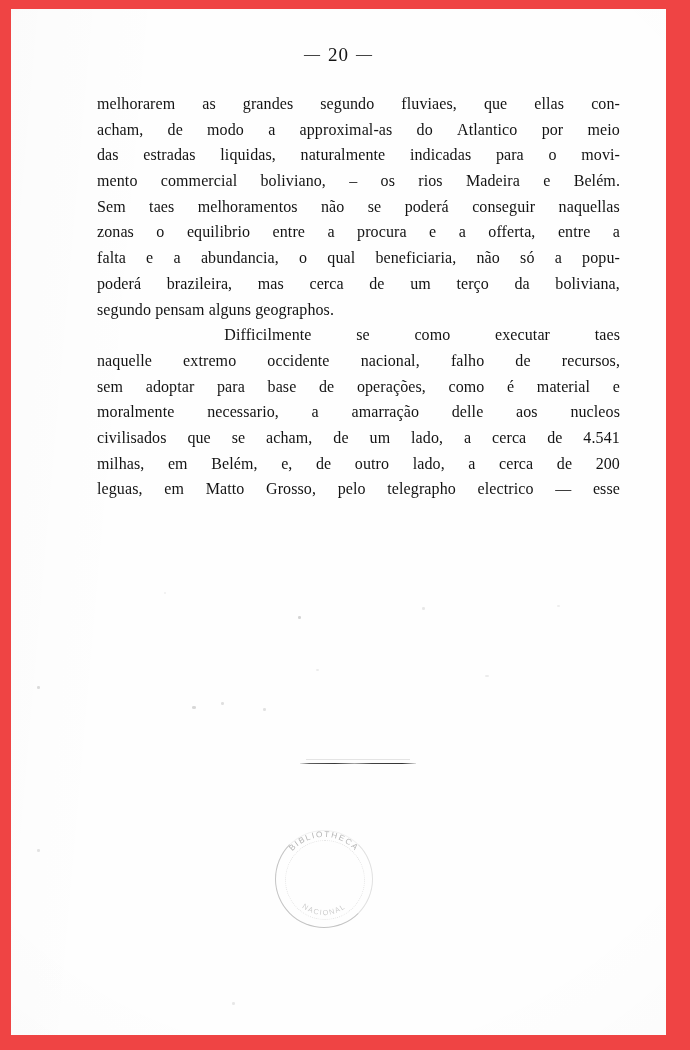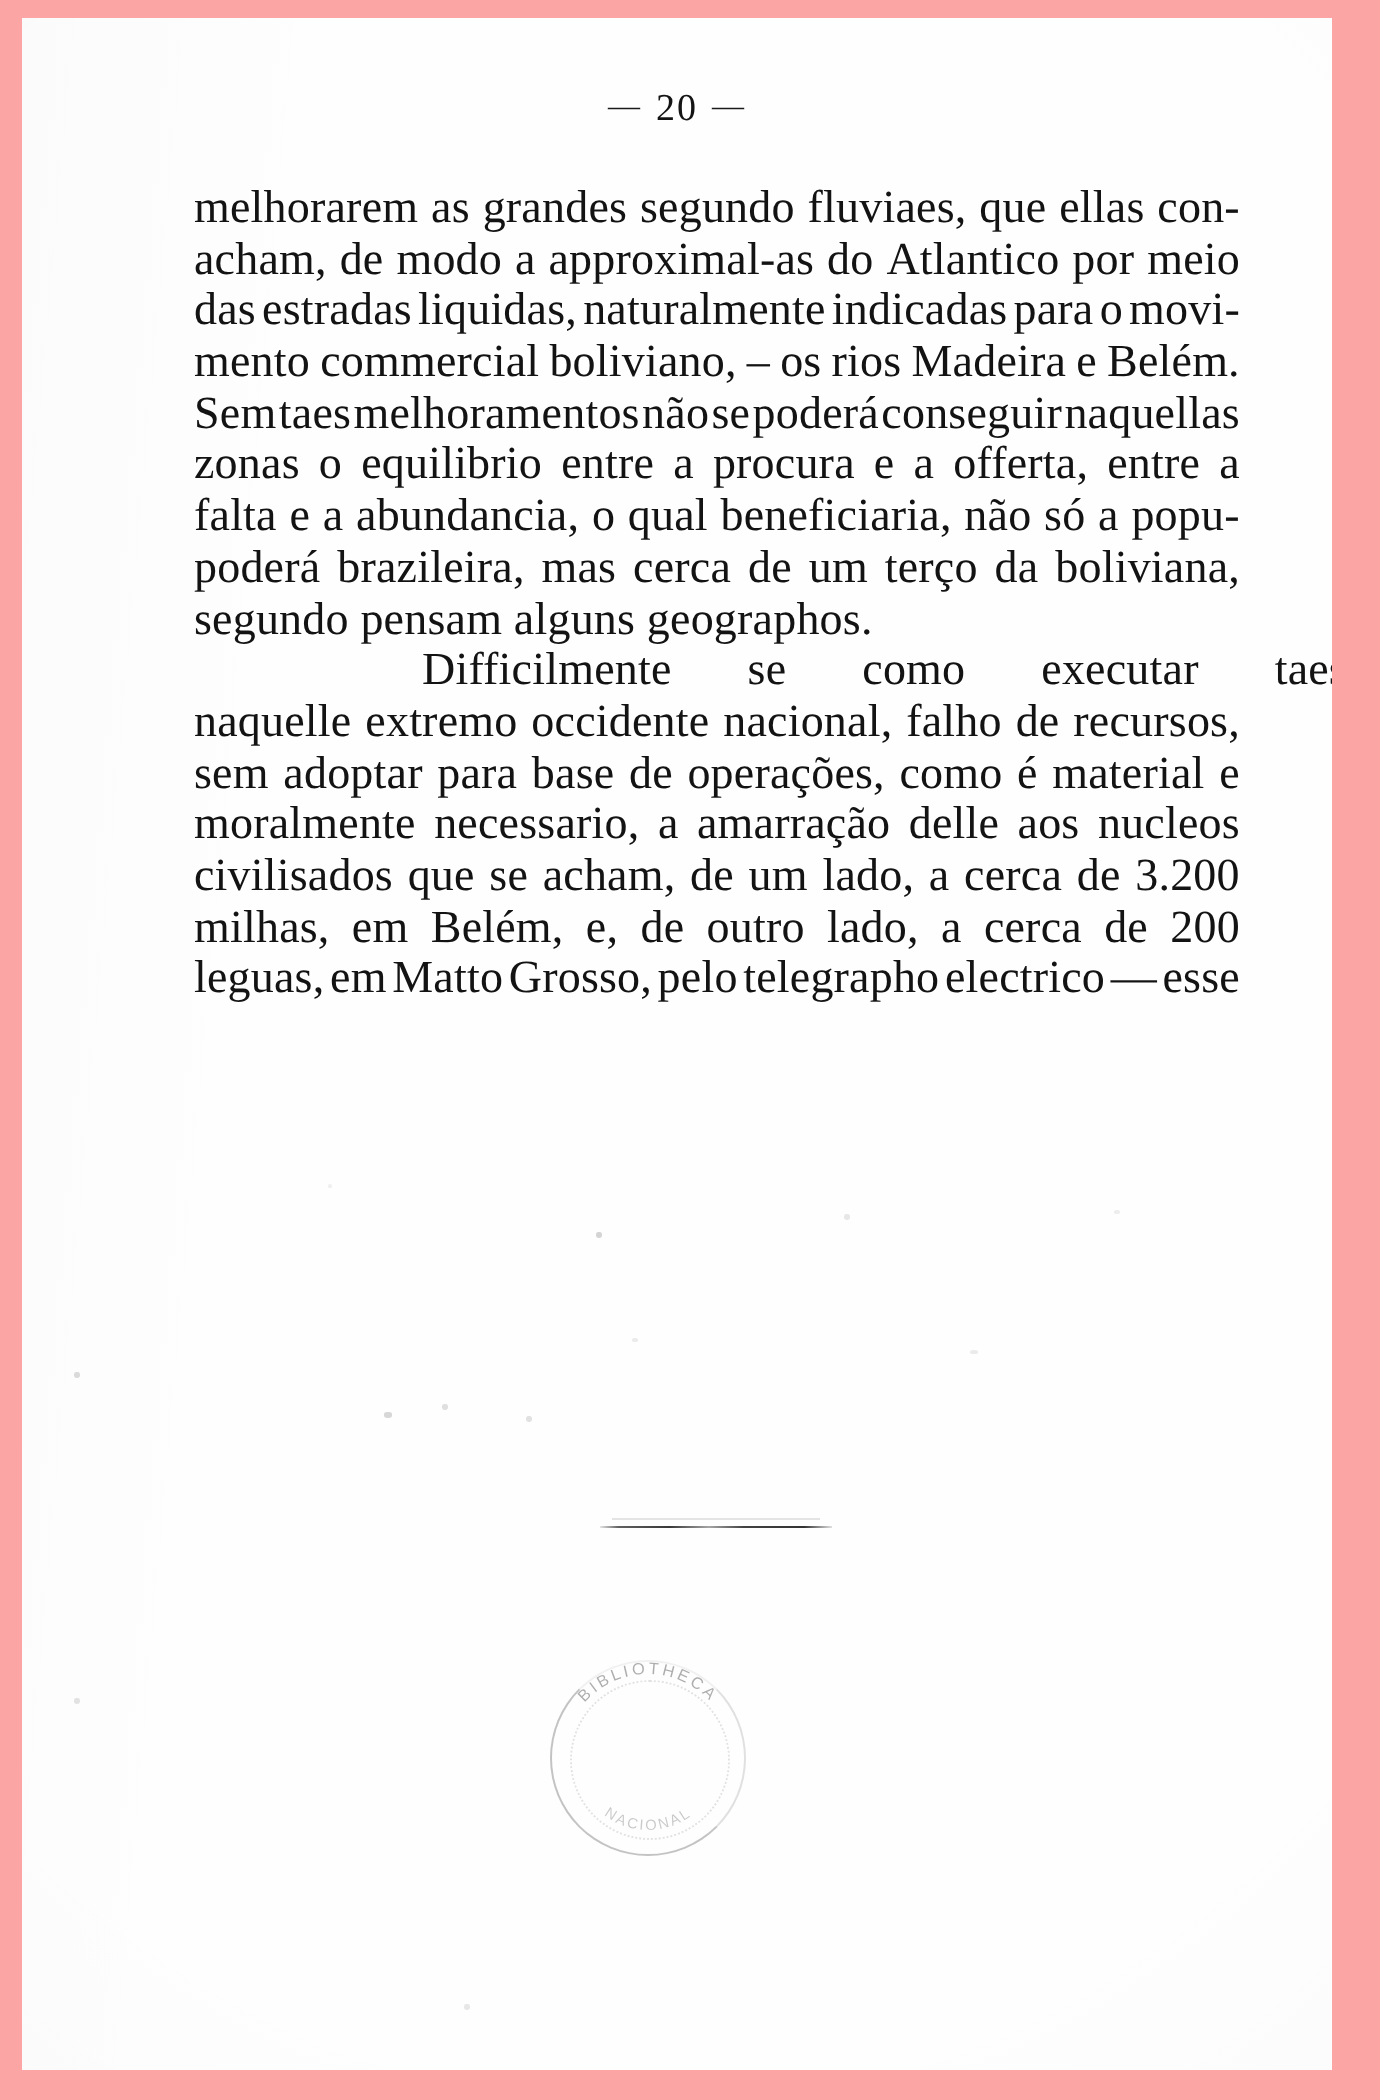--- a/index.html
+++ b/index.html
@@ -21,7 +21,7 @@
     left: 0; top: 0;
     width: 690px;
     height: 1050px;
-    background: #fca5a5;
+    background: #ef4444;
   }
 
   

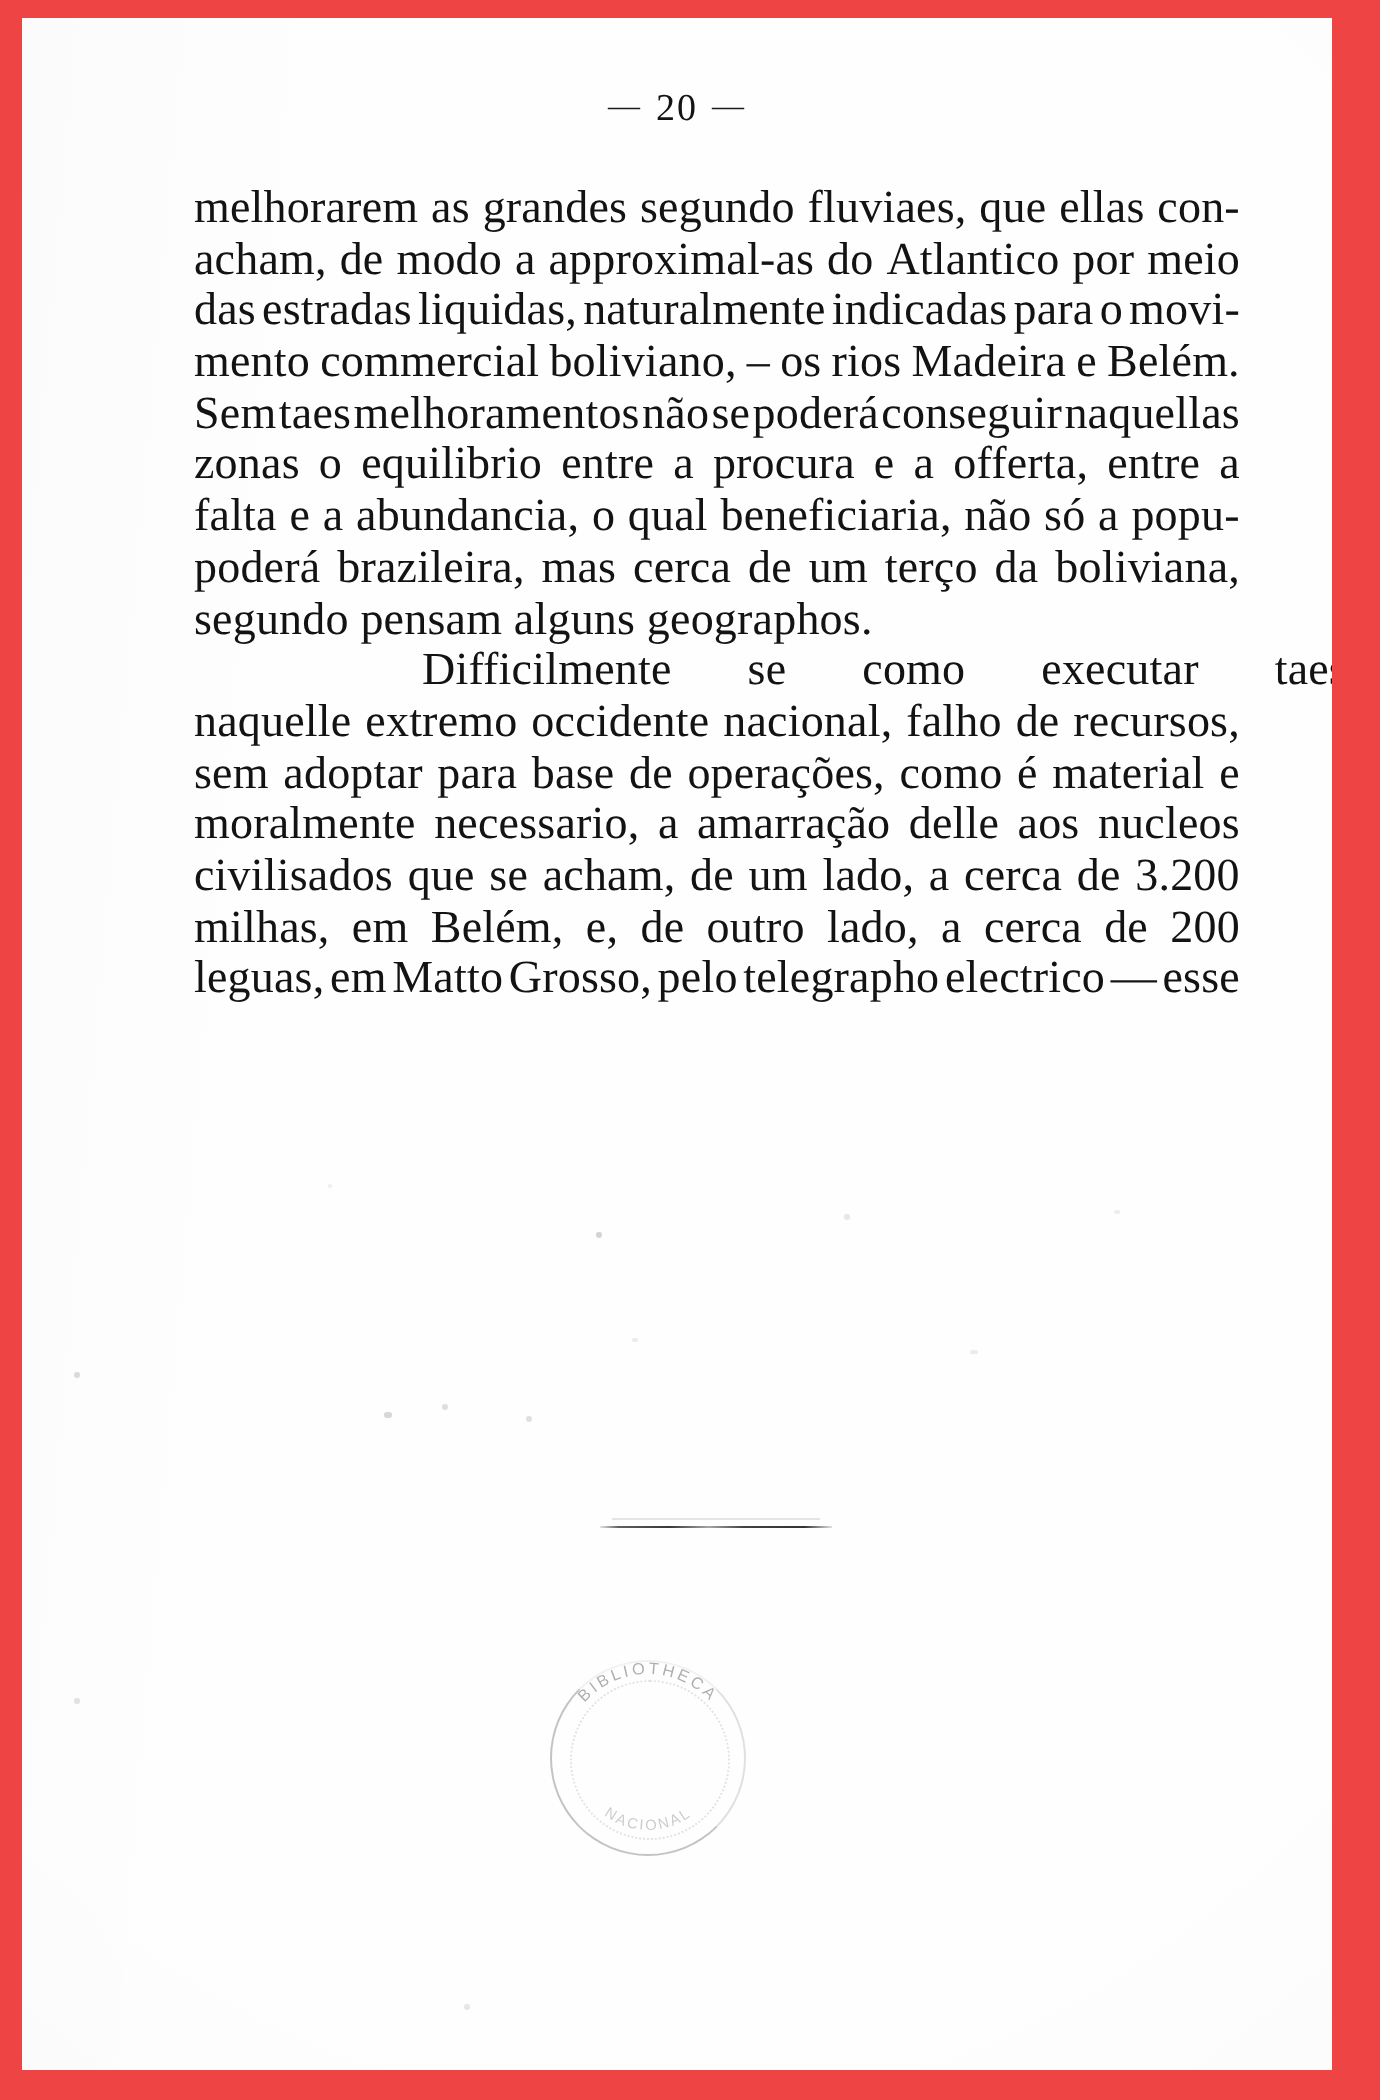--- a/index.html
+++ b/index.html
@@ -87,7 +87,7 @@
     display: block;
     height: 25.7px;
     line-height: 25.7px;
-    font-size: 23px;
+    font-size: 16px;
     color: #131313;
     white-space: nowrap;
     letter-spacing: 0.1px;

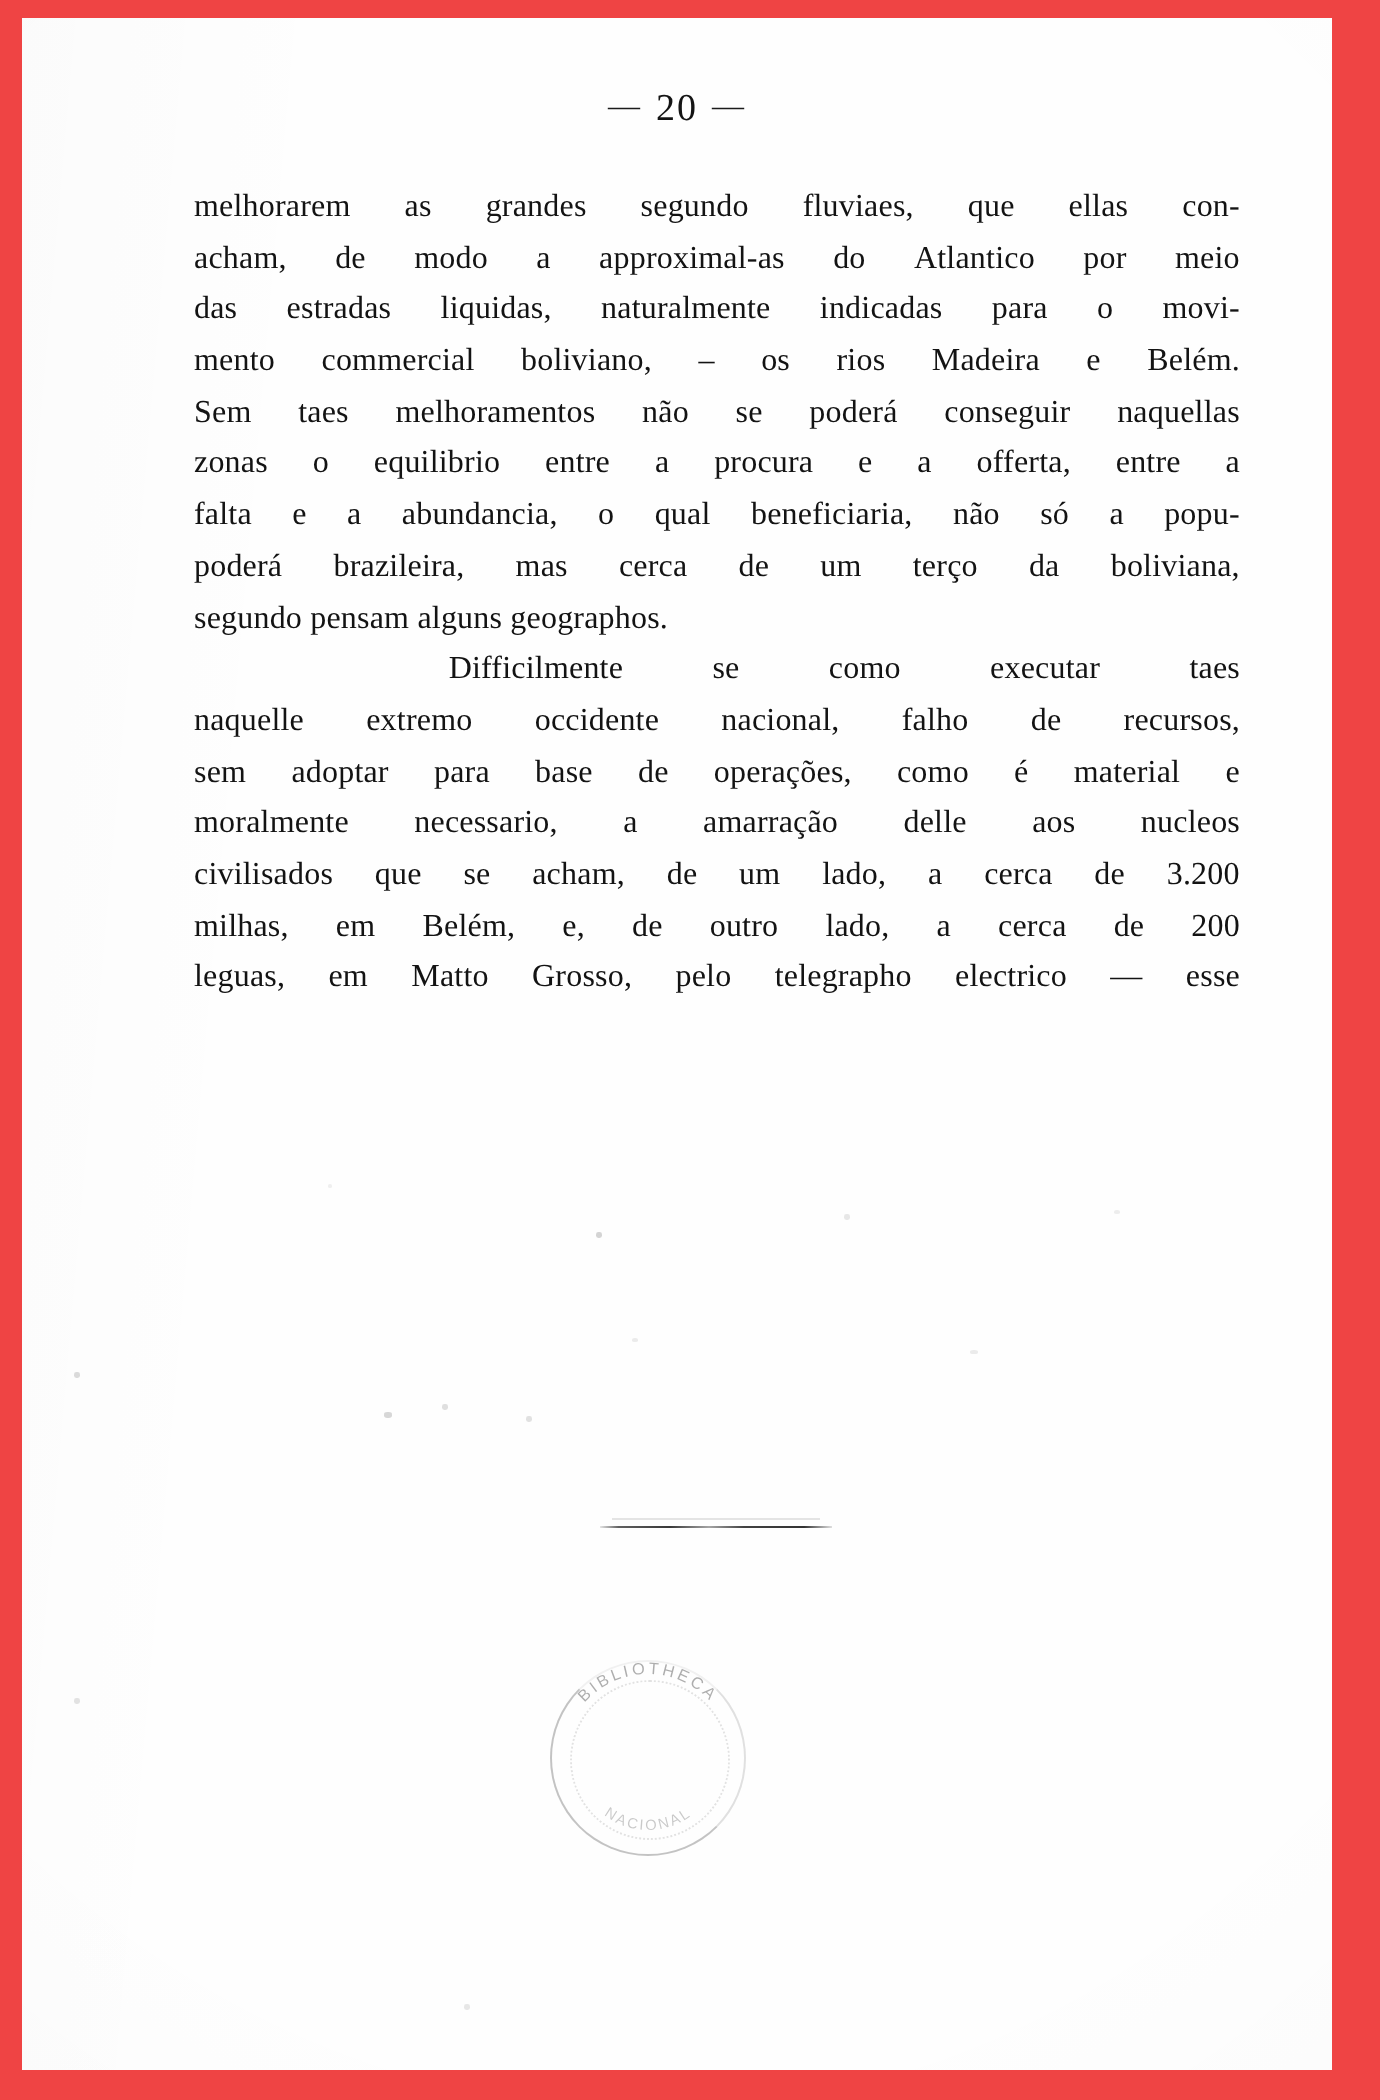--- a/index.html
+++ b/index.html
@@ -348,7 +348,7 @@
             <span class="w">a</span>
             <span class="w">cerca</span>
             <span class="w">de</span>
-            <span class="w">3.200</span>
+            <span class="w">4.541</span>
           </div>
           <div class="tline just">
             <span class="w">milhas,</span>

